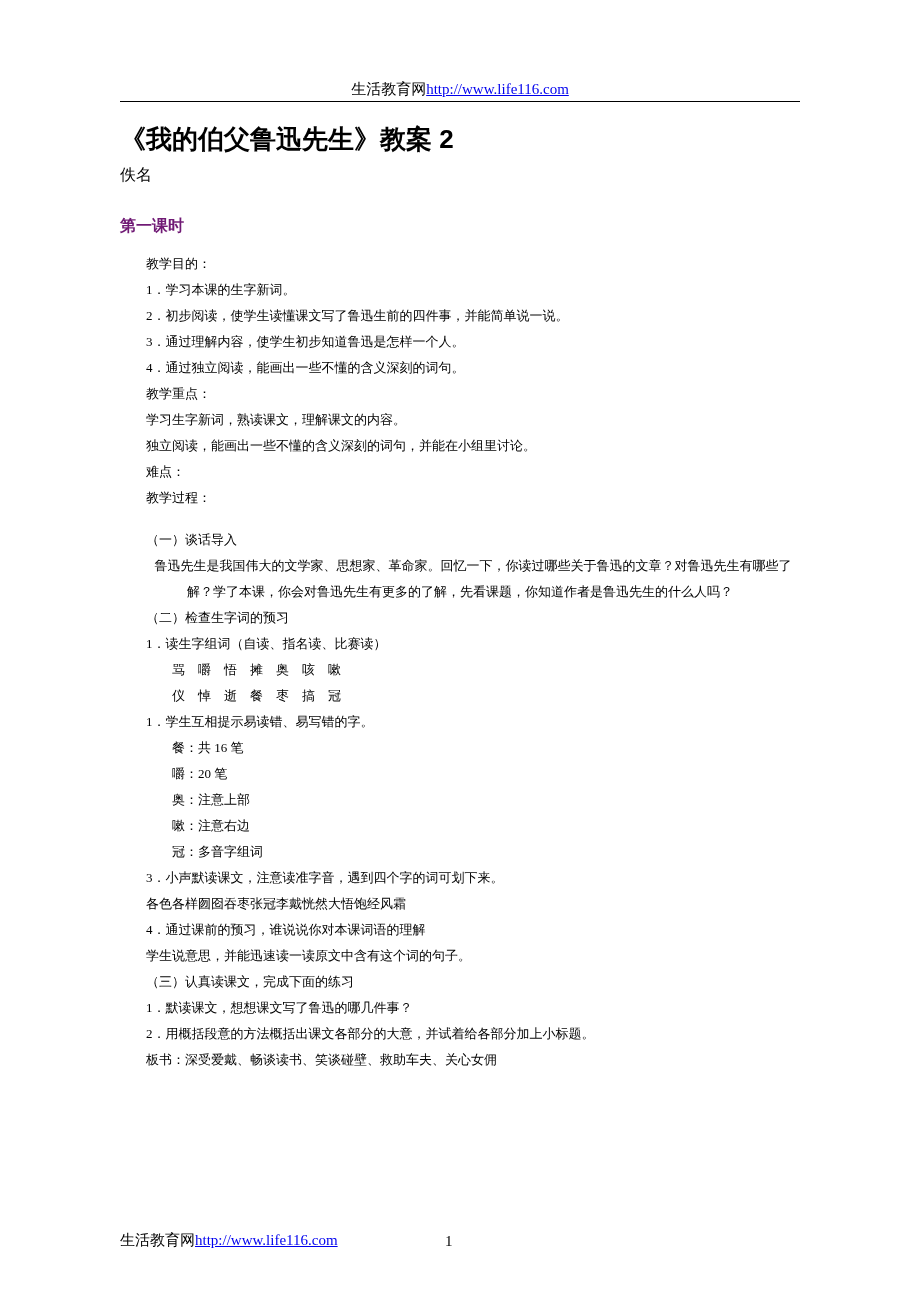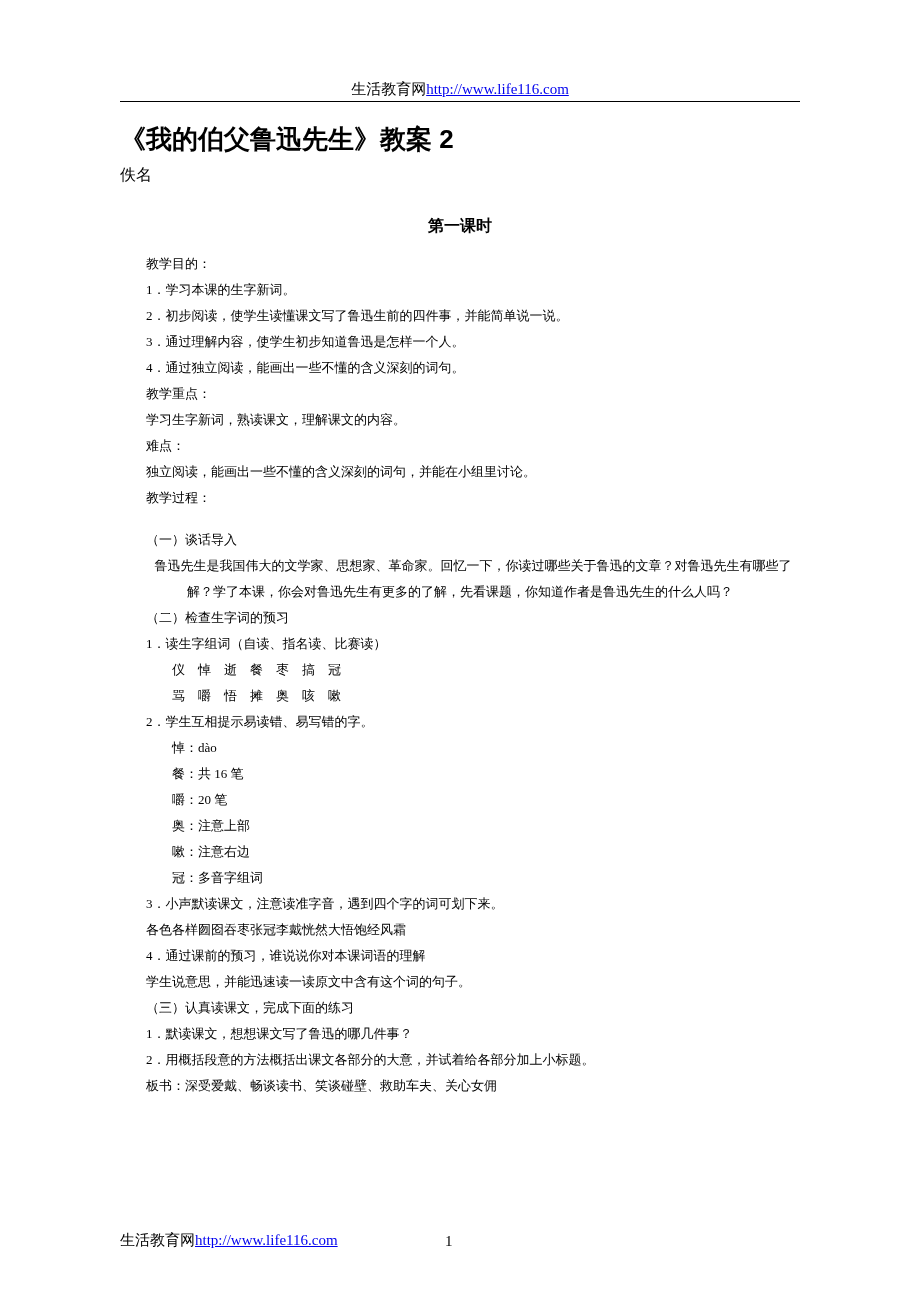--- a/index.html
+++ b/index.html
@@ -36,8 +36,7 @@
       margin-bottom: 30px;
     }
     .section-red {
-      text-align: center;
-      color: #000000;
+      color: #701a75;
       font-size: 16px;
       font-weight: bold;
       margin-bottom: 14px;

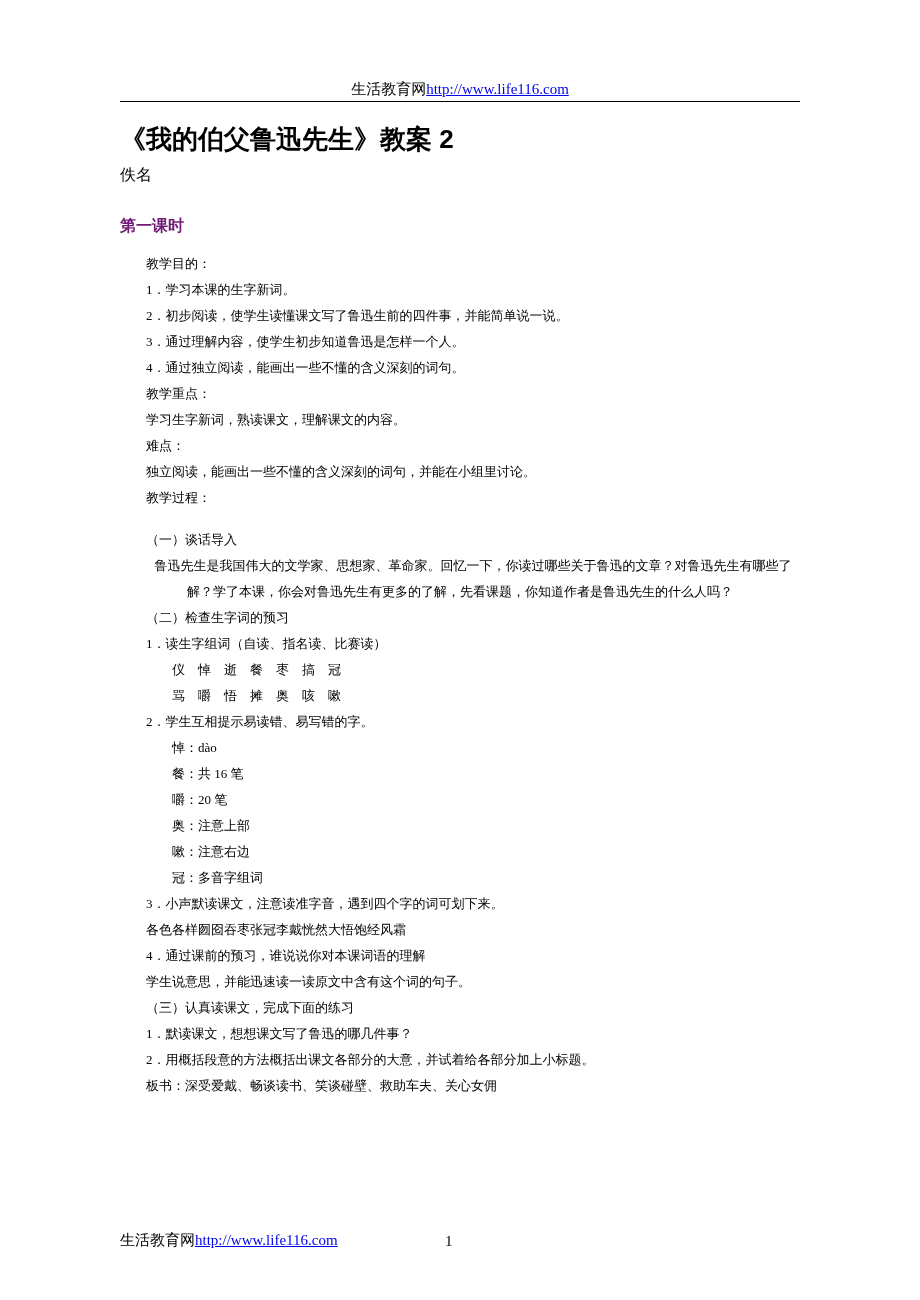--- a/index.html
+++ b/index.html
@@ -84,8 +84,8 @@
   <div class="para">4．通过独立阅读，能画出一些不懂的含义深刻的词句。</div>
   <div class="para">教学重点：</div>
   <div class="para">学习生字新词，熟读课文，理解课文的内容。</div>
+  <div class="para">独立阅读，能画出一些不懂的含义深刻的词句，并能在小组里讨论。</div>
   <div class="para">难点：</div>
-  <div class="para">独立阅读，能画出一些不懂的含义深刻的词句，并能在小组里讨论。</div>
   <div class="para">教学过程：</div>
   <div class="blank"></div>
   <div class="para">（一）谈话导入</div>

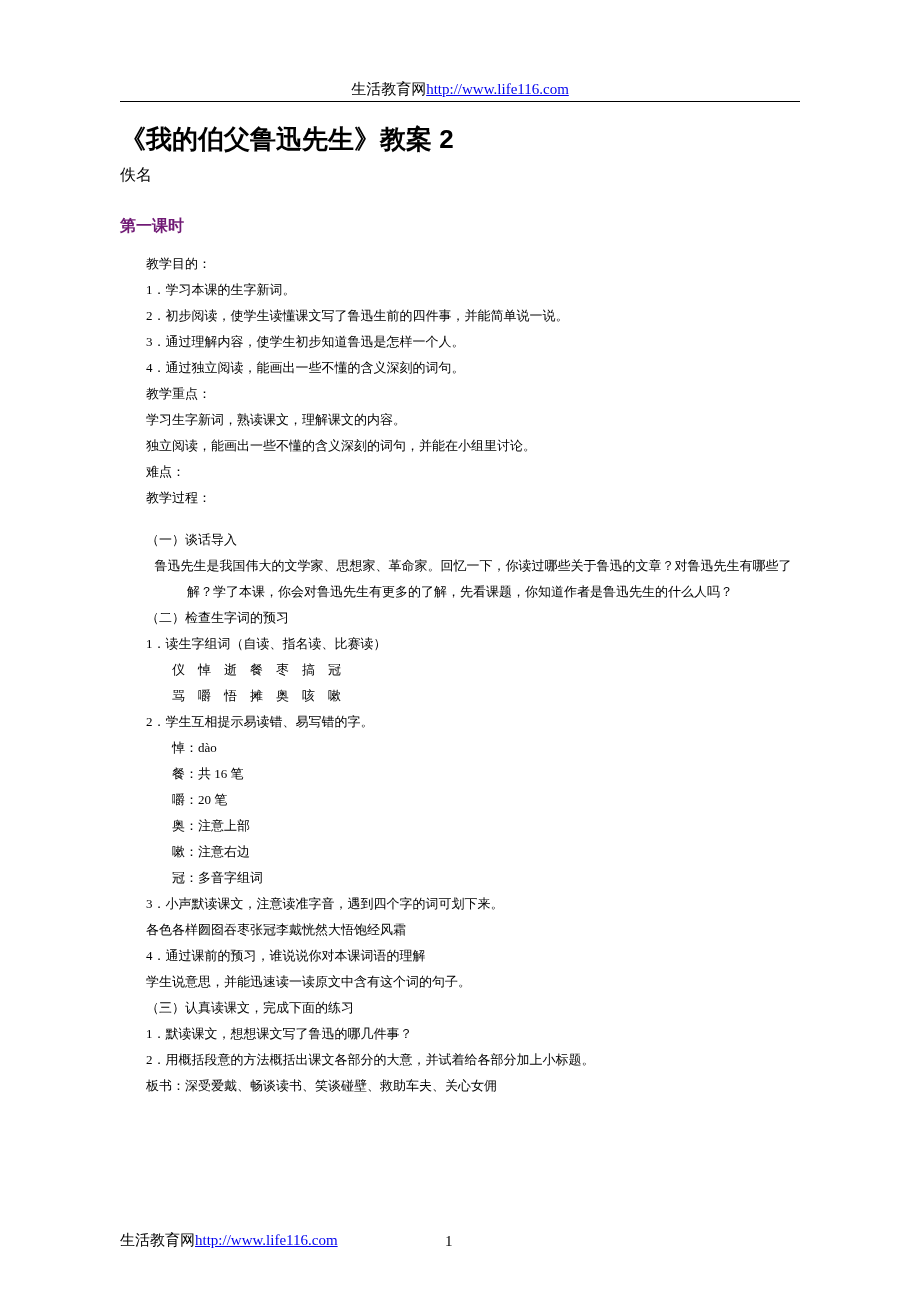--- a/index.html
+++ b/index.html
@@ -92,8 +92,8 @@
   <div class="para" style="text-indent:2em;text-align:center;">鲁迅先生是我国伟大的文学家、思想家、革命家。回忆一下，你读过哪些关于鲁迅的文章？对鲁迅先生有哪些了解？学了本课，你会对鲁迅先生有更多的了解，先看课题，你知道作者是鲁迅先生的什么人吗？</div>
   <div class="para">（二）检查生字词的预习</div>
   <div class="para">1．读生字组词（自读、指名读、比赛读）</div>
+  <div class="para indent-more">骂　嚼　悟　摊　奥　咳　嗽</div>
   <div class="para indent-more">仪　悼　逝　餐　枣　搞　冠</div>
-  <div class="para indent-more">骂　嚼　悟　摊　奥　咳　嗽</div>
   <div class="para">2．学生互相提示易读错、易写错的字。</div>
   <div class="para indent-more">悼：dào</div>
   <div class="para indent-more">餐：共 16 笔</div>

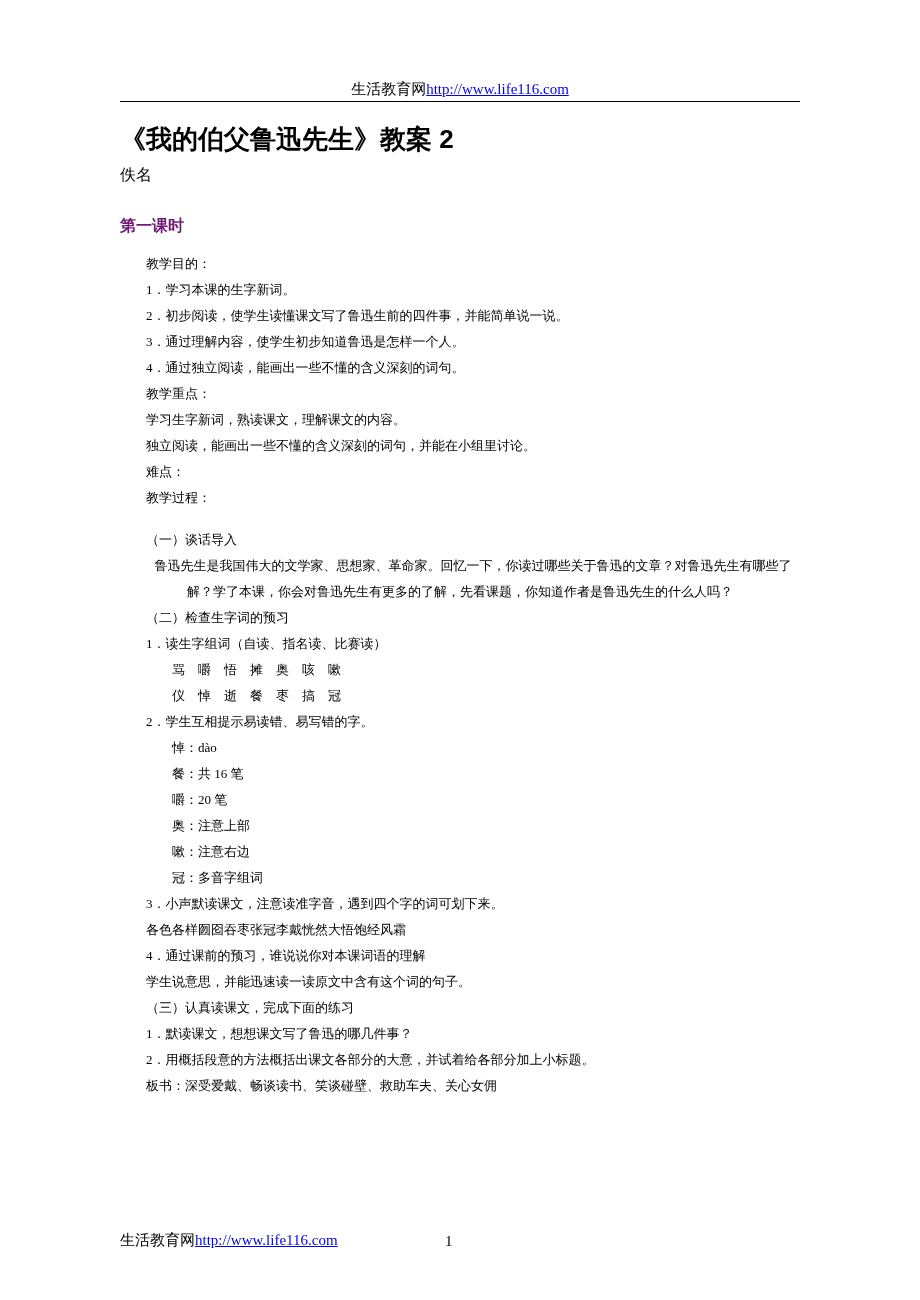--- a/index.html
+++ b/index.html
@@ -94,7 +94,7 @@
   <div class="para">1．读生字组词（自读、指名读、比赛读）</div>
   <div class="para indent-more">骂　嚼　悟　摊　奥　咳　嗽</div>
   <div class="para indent-more">仪　悼　逝　餐　枣　搞　冠</div>
-  <div class="para">2．学生互相提示易读错、易写错的字。</div>
+  <div class="para">1．学生互相提示易读错、易写错的字。</div>
   <div class="para indent-more">悼：dào</div>
   <div class="para indent-more">餐：共 16 笔</div>
   <div class="para indent-more">嚼：20 笔</div>

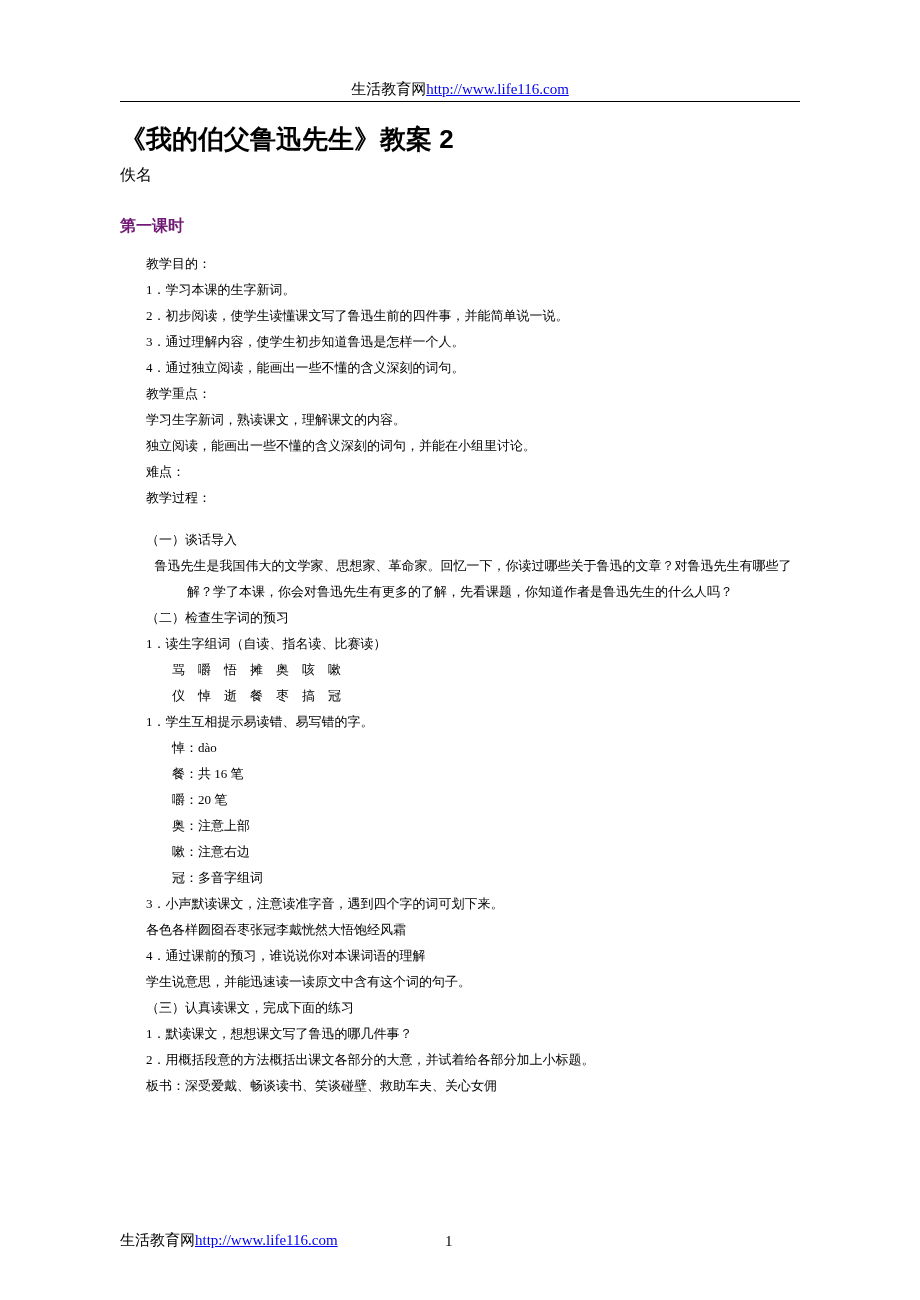--- a/index.html
+++ b/index.html
@@ -95,7 +95,6 @@
   <div class="para indent-more">骂　嚼　悟　摊　奥　咳　嗽</div>
   <div class="para indent-more">仪　悼　逝　餐　枣　搞　冠</div>
   <div class="para">1．学生互相提示易读错、易写错的字。</div>
-  <div class="para indent-more">悼：dào</div>
   <div class="para indent-more">餐：共 16 笔</div>
   <div class="para indent-more">嚼：20 笔</div>
   <div class="para indent-more">奥：注意上部</div>

